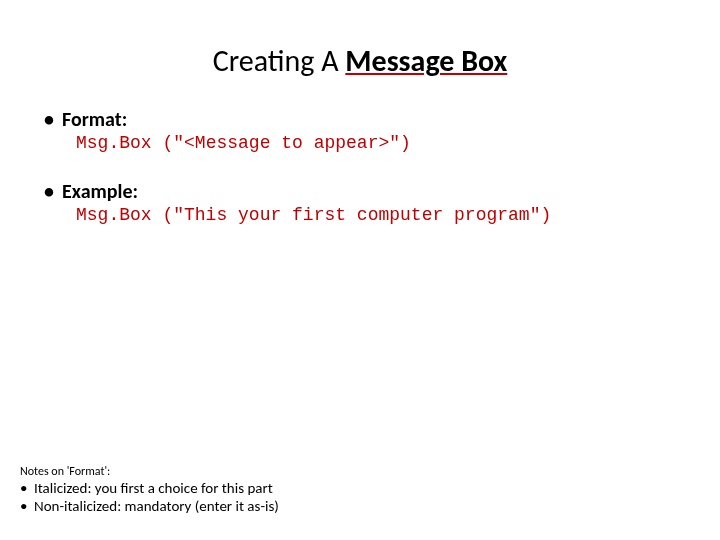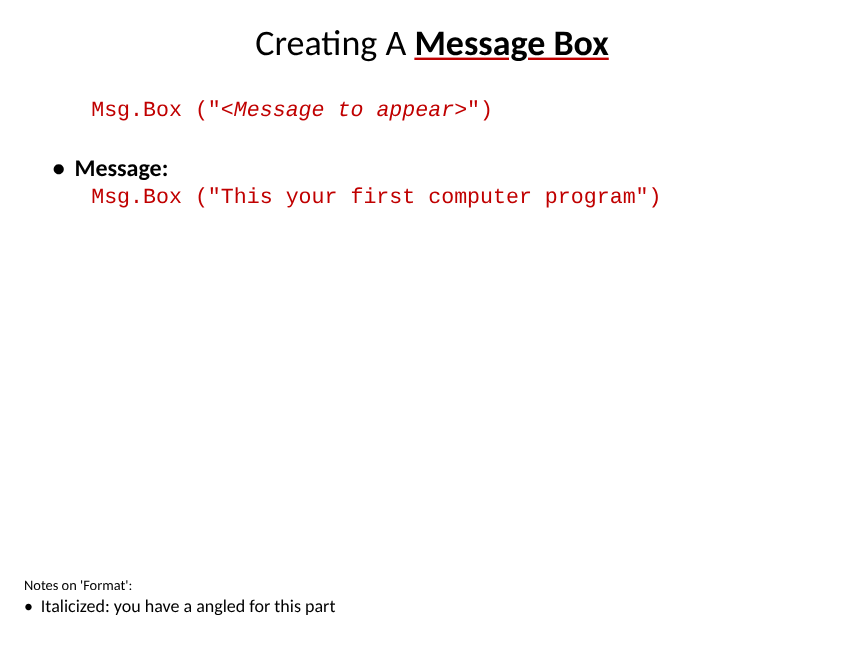--- a/index.html
+++ b/index.html
@@ -13,7 +13,7 @@
     overflow: hidden;
   }
   .slide {
-    padding: 12px 30px 20px 30px;
+    padding: 36px 30px 20px 30px;
     width: 100%;
     height: 100%;
     position: relative;

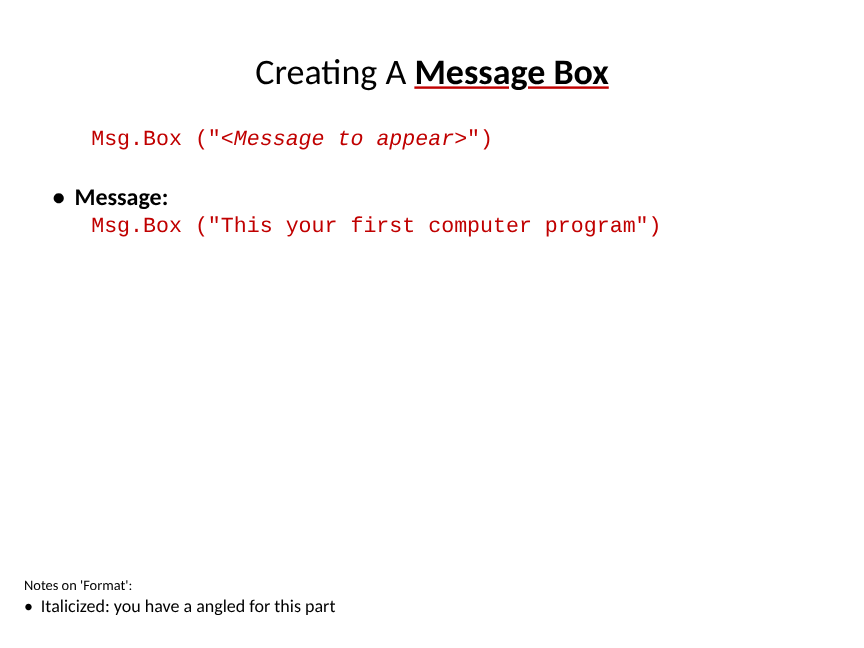--- a/index.html
+++ b/index.html
@@ -89,6 +89,7 @@
   </h1>
 
   <div class="section">
+    <div class="bullet-head">Format:</div>
     <div class="code-line">
       <span class="plain">Msg.Box ("</span><span class="ital">&lt;Message to appear&gt;</span><span class="plain">")</span>
     </div>

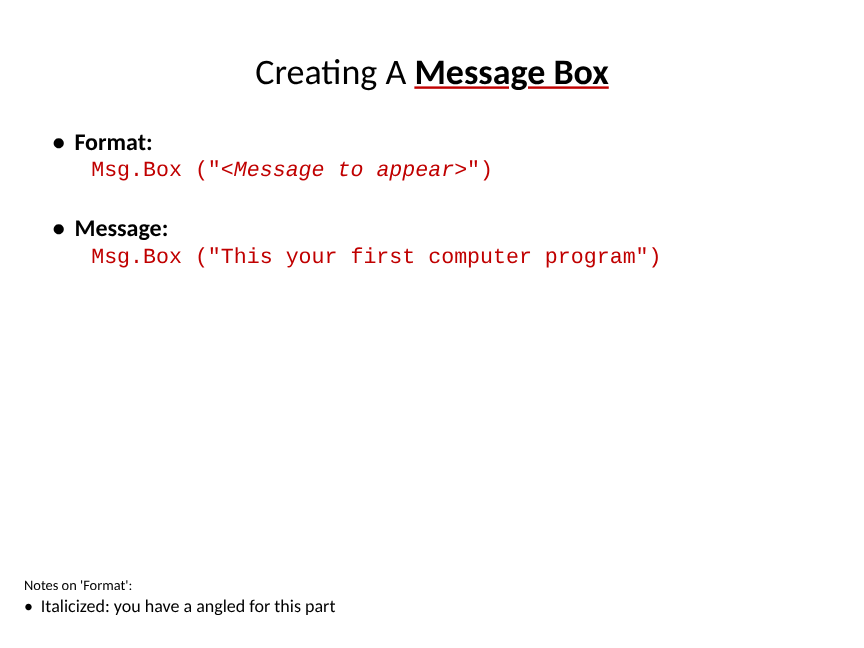--- a/index.html
+++ b/index.html
@@ -57,7 +57,7 @@
     margin-top: 2px;
   }
   .code-line .plain { color: #c00000; font-style: normal; }
-  .code-line .ital { font-style: italic; }
+  .code-line .ital { }
   .notes {
     position: absolute;
     left: 20px;

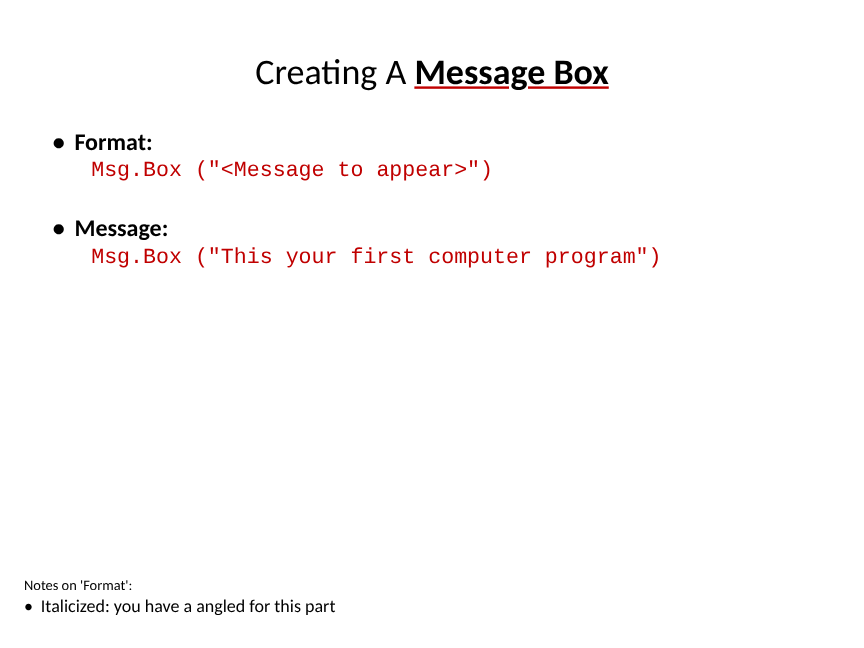--- a/index.html
+++ b/index.html
@@ -96,7 +96,7 @@
   </div>
 
   <div class="section">
-    <div class="bullet-head">Message:</div>
+    <div class="bullet-head">Example:</div>
     <div class="code-line">
       <span class="plain">Msg.Box ("This your first computer program")</span>
     </div>

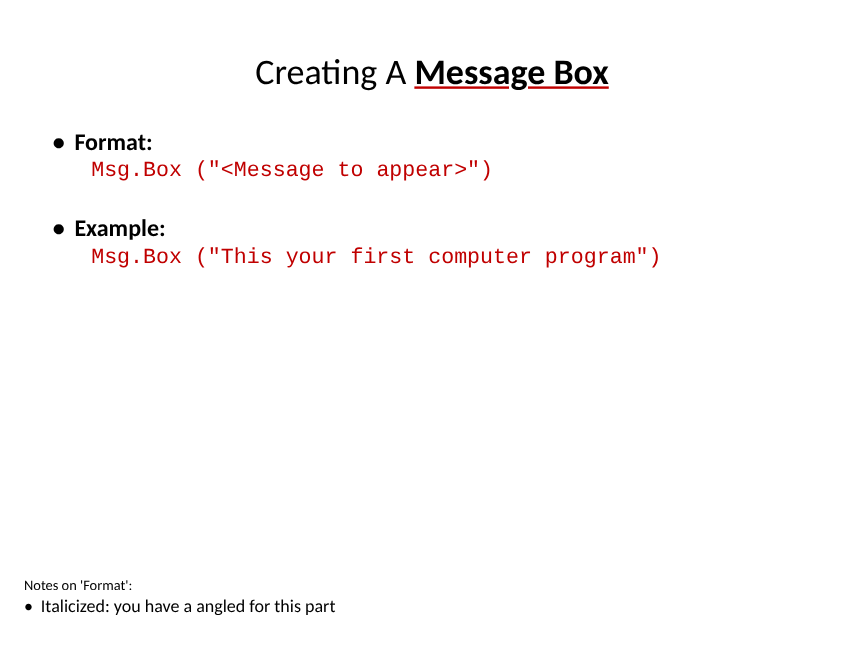--- a/index.html
+++ b/index.html
@@ -104,7 +104,7 @@
 
   <div class="notes">
     <div class="notes-title">Notes on 'Format':</div>
-    <div class="notes-item">Italicized: you have a angled for this part</div>
+    <div class="notes-item">Italicized: you first a choice for this part</div>
   </div>
 
 </div>

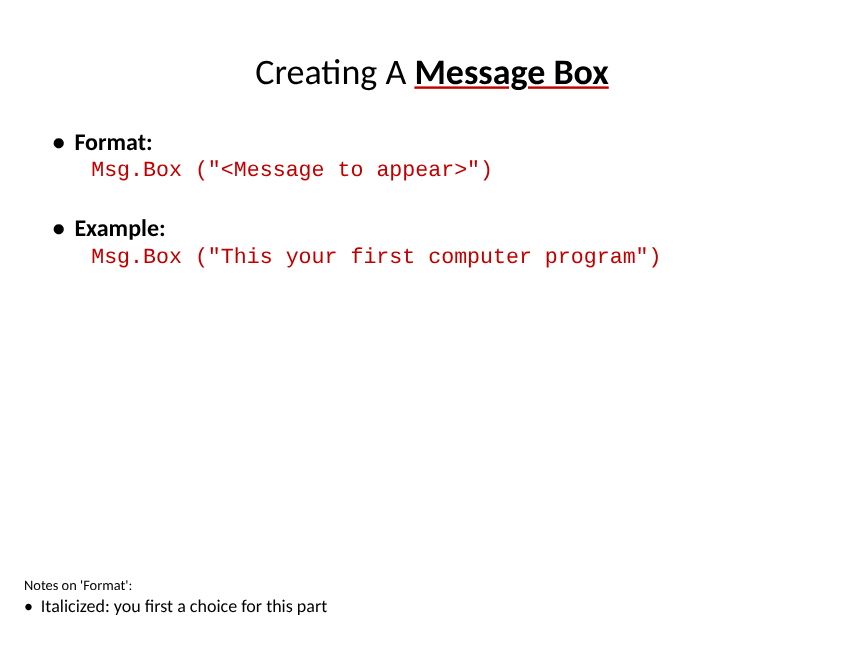--- a/index.html
+++ b/index.html
@@ -105,6 +105,7 @@
   <div class="notes">
     <div class="notes-title">Notes on 'Format':</div>
     <div class="notes-item">Italicized: you first a choice for this part</div>
+    <div class="notes-item">Non-italicized: mandatory (enter it as-is)</div>
   </div>
 
 </div>

